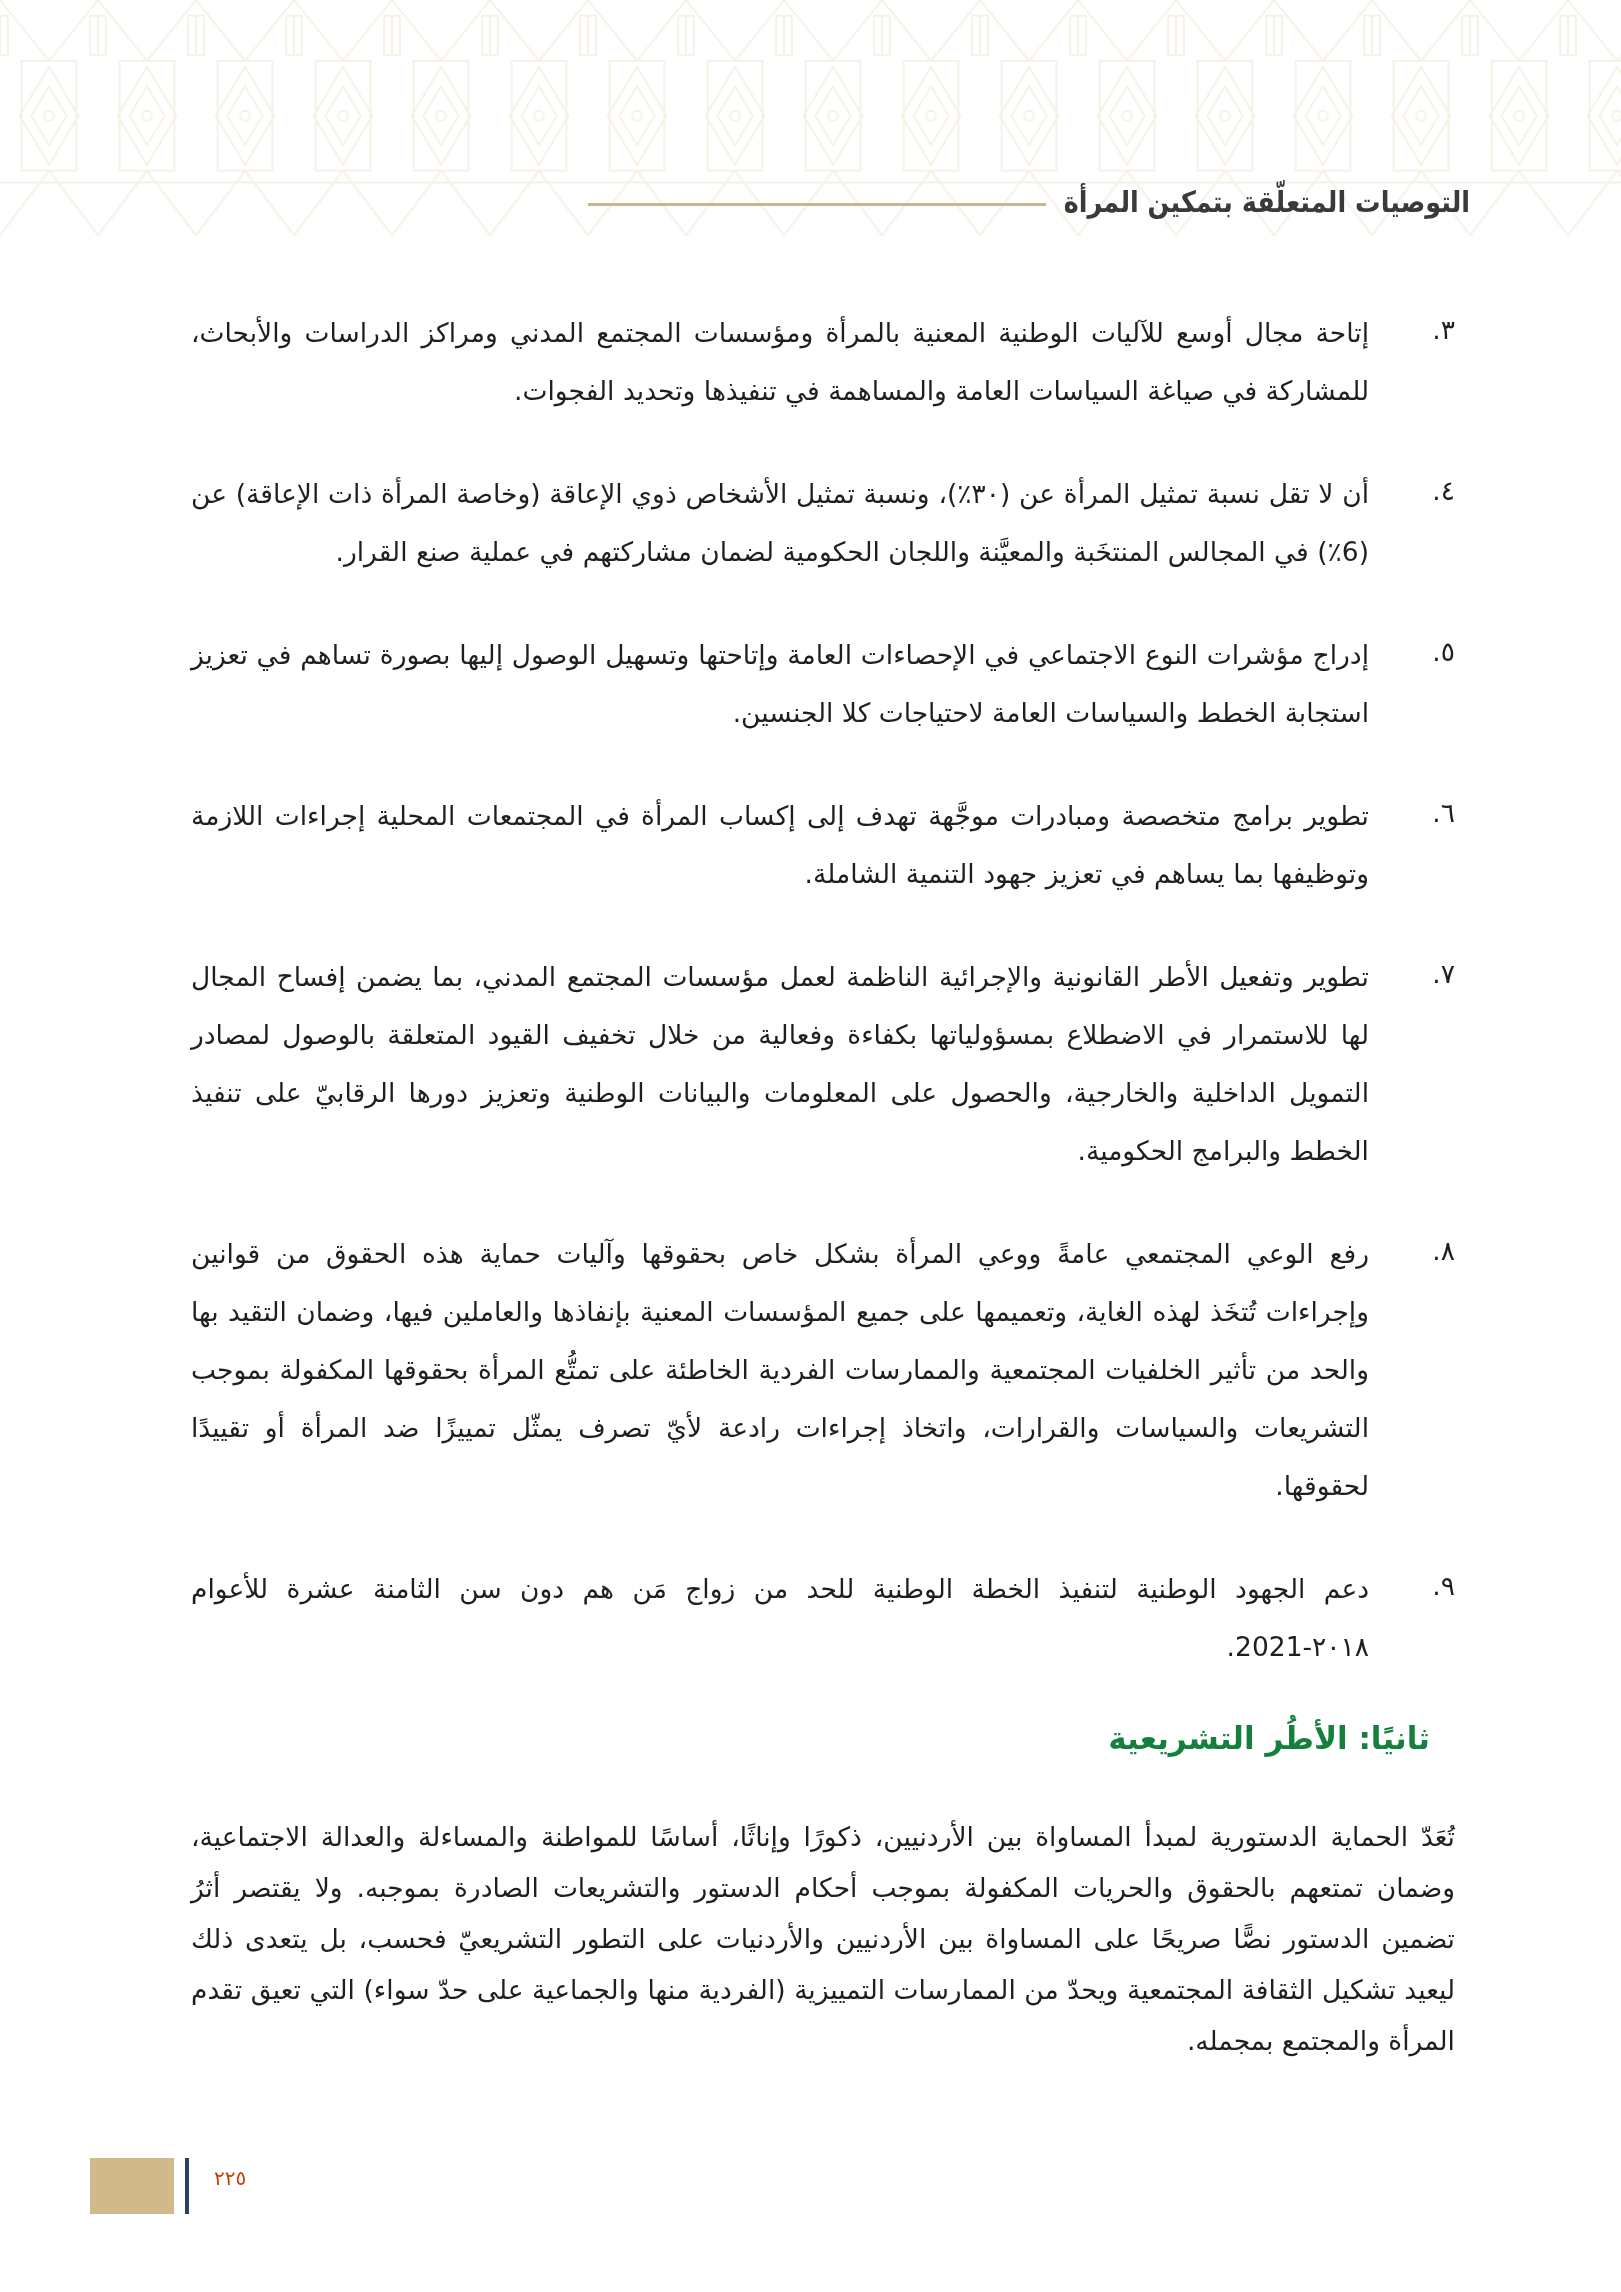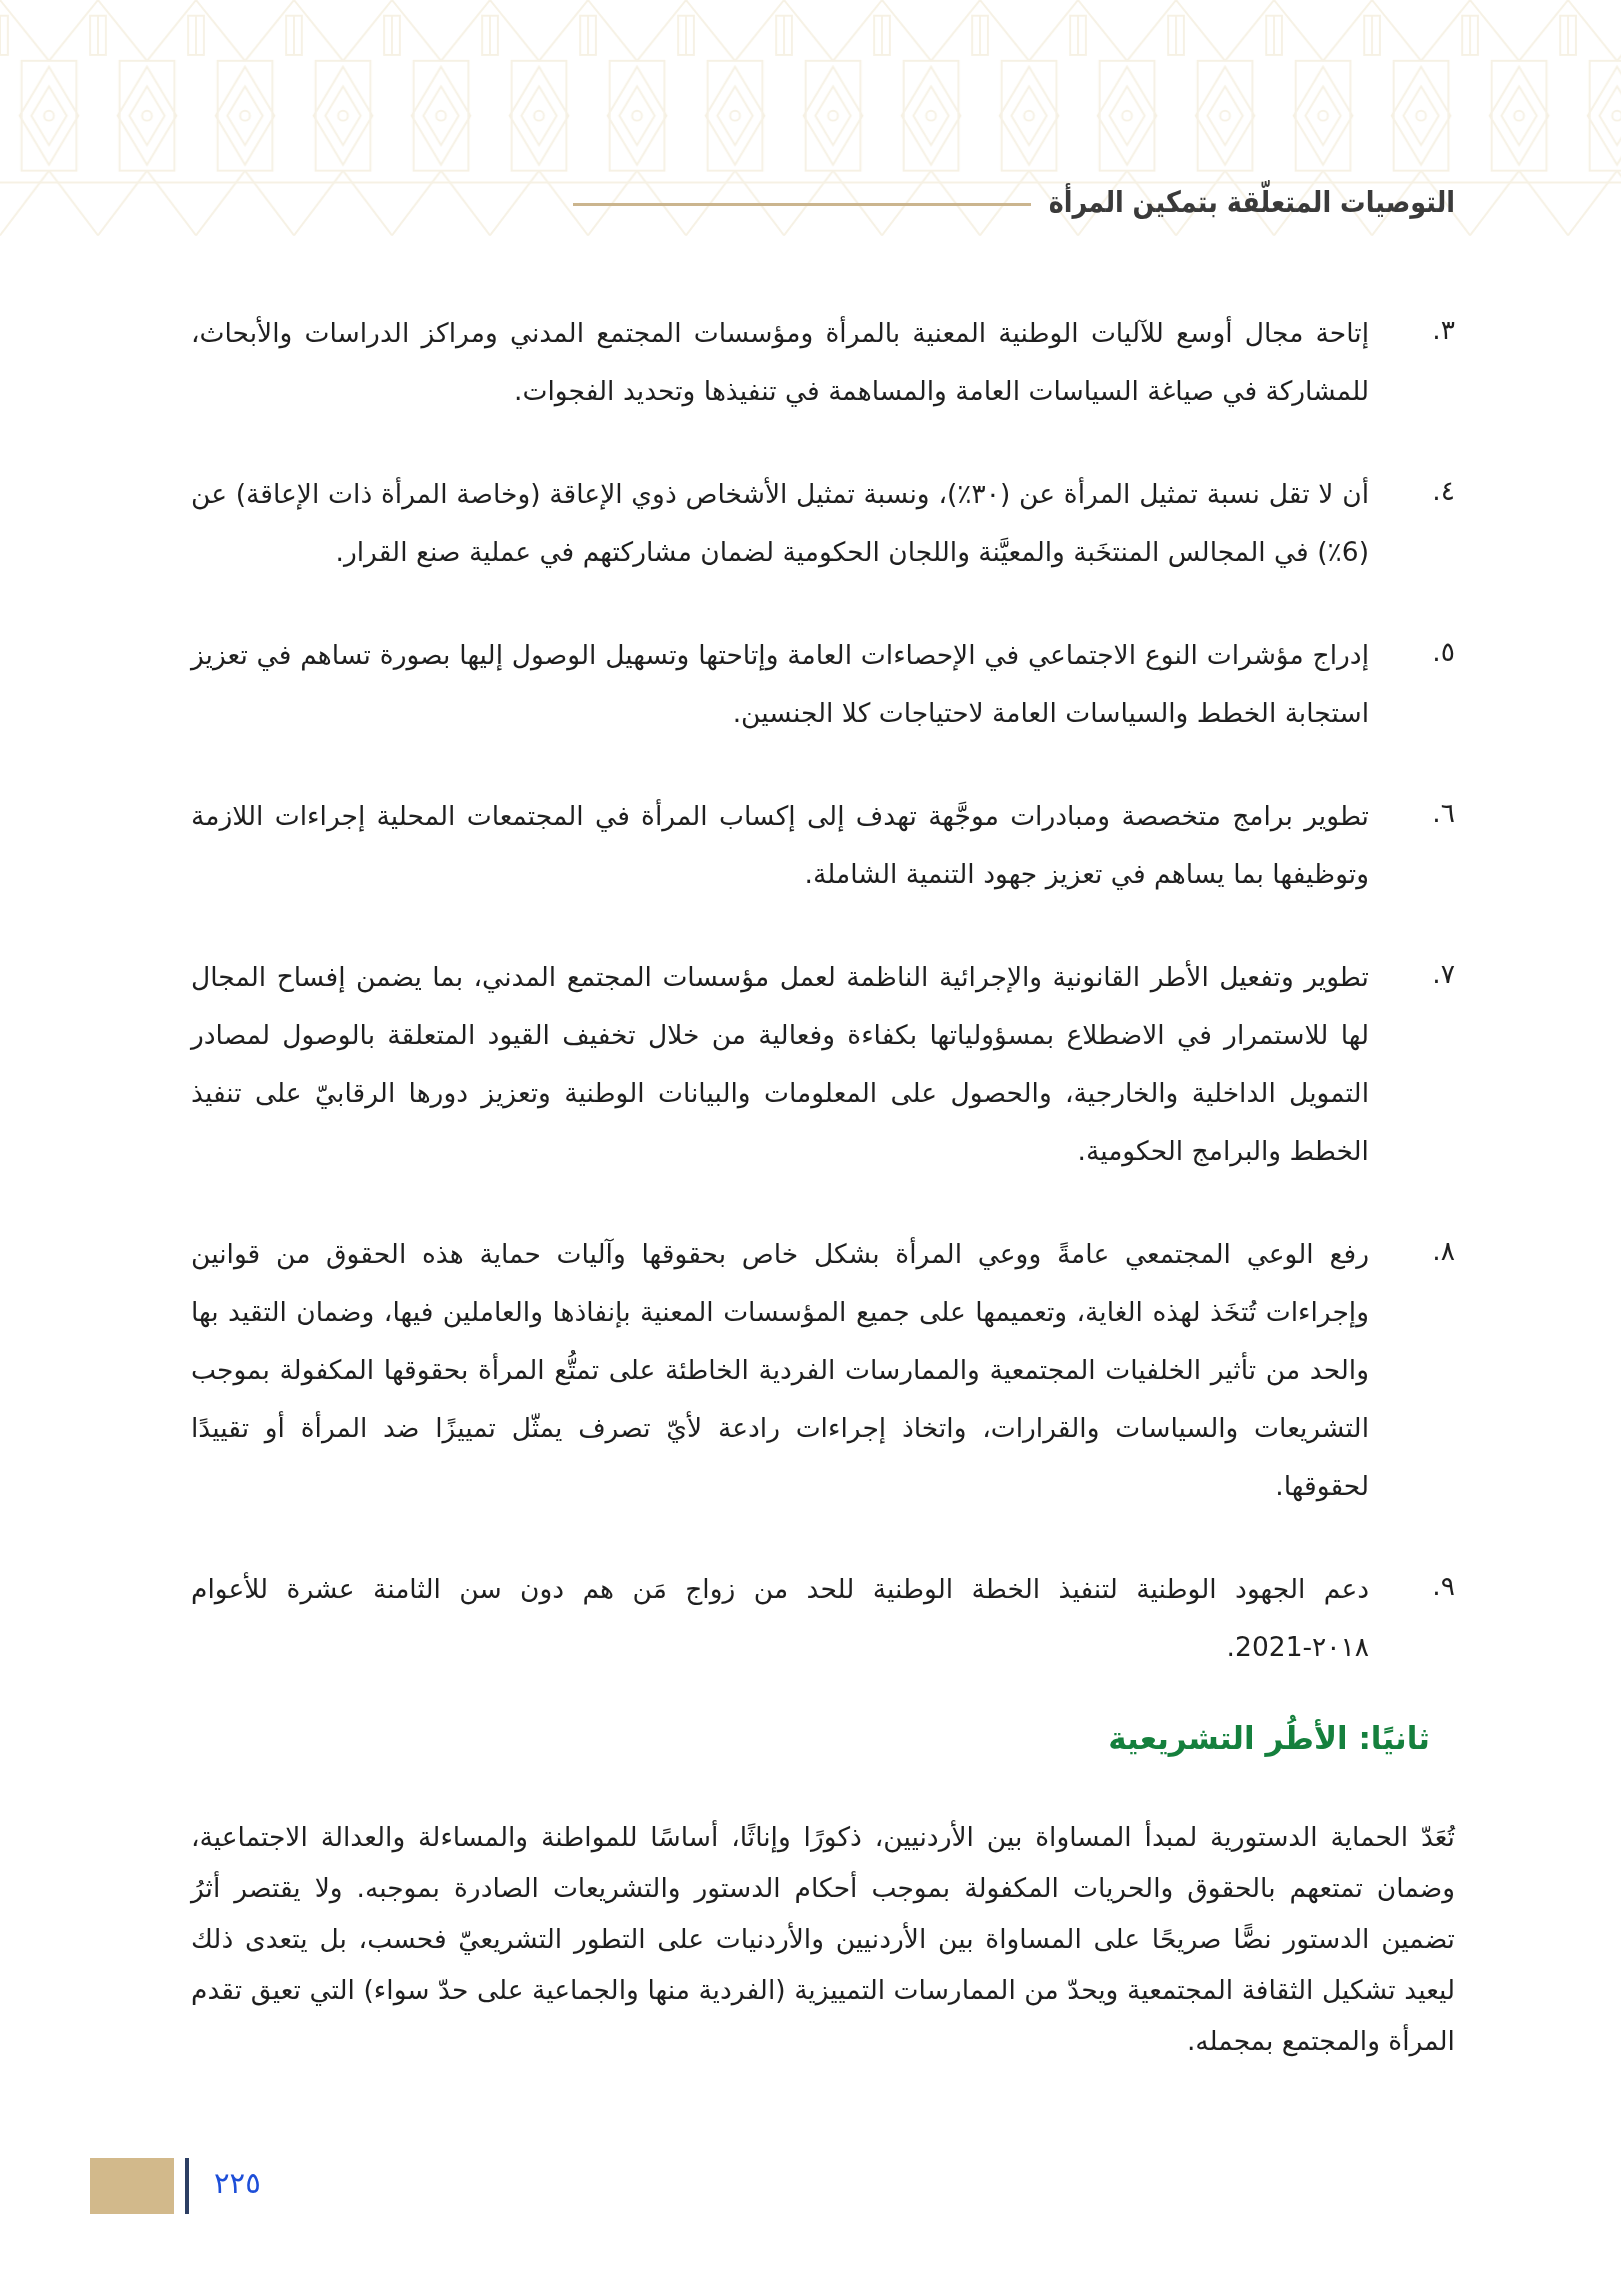--- a/index.html
+++ b/index.html
@@ -14,7 +14,7 @@
     opacity: 0.55;
   }
   .header {
-    position: absolute; top: 174px; left: 573px; width: 882px; height: 55px;
+    position: absolute; top: 174px; left: 588px; width: 882px; height: 55px;
     direction: rtl; display: flex; align-items: center; justify-content: flex-end;
   }
   .header-title {

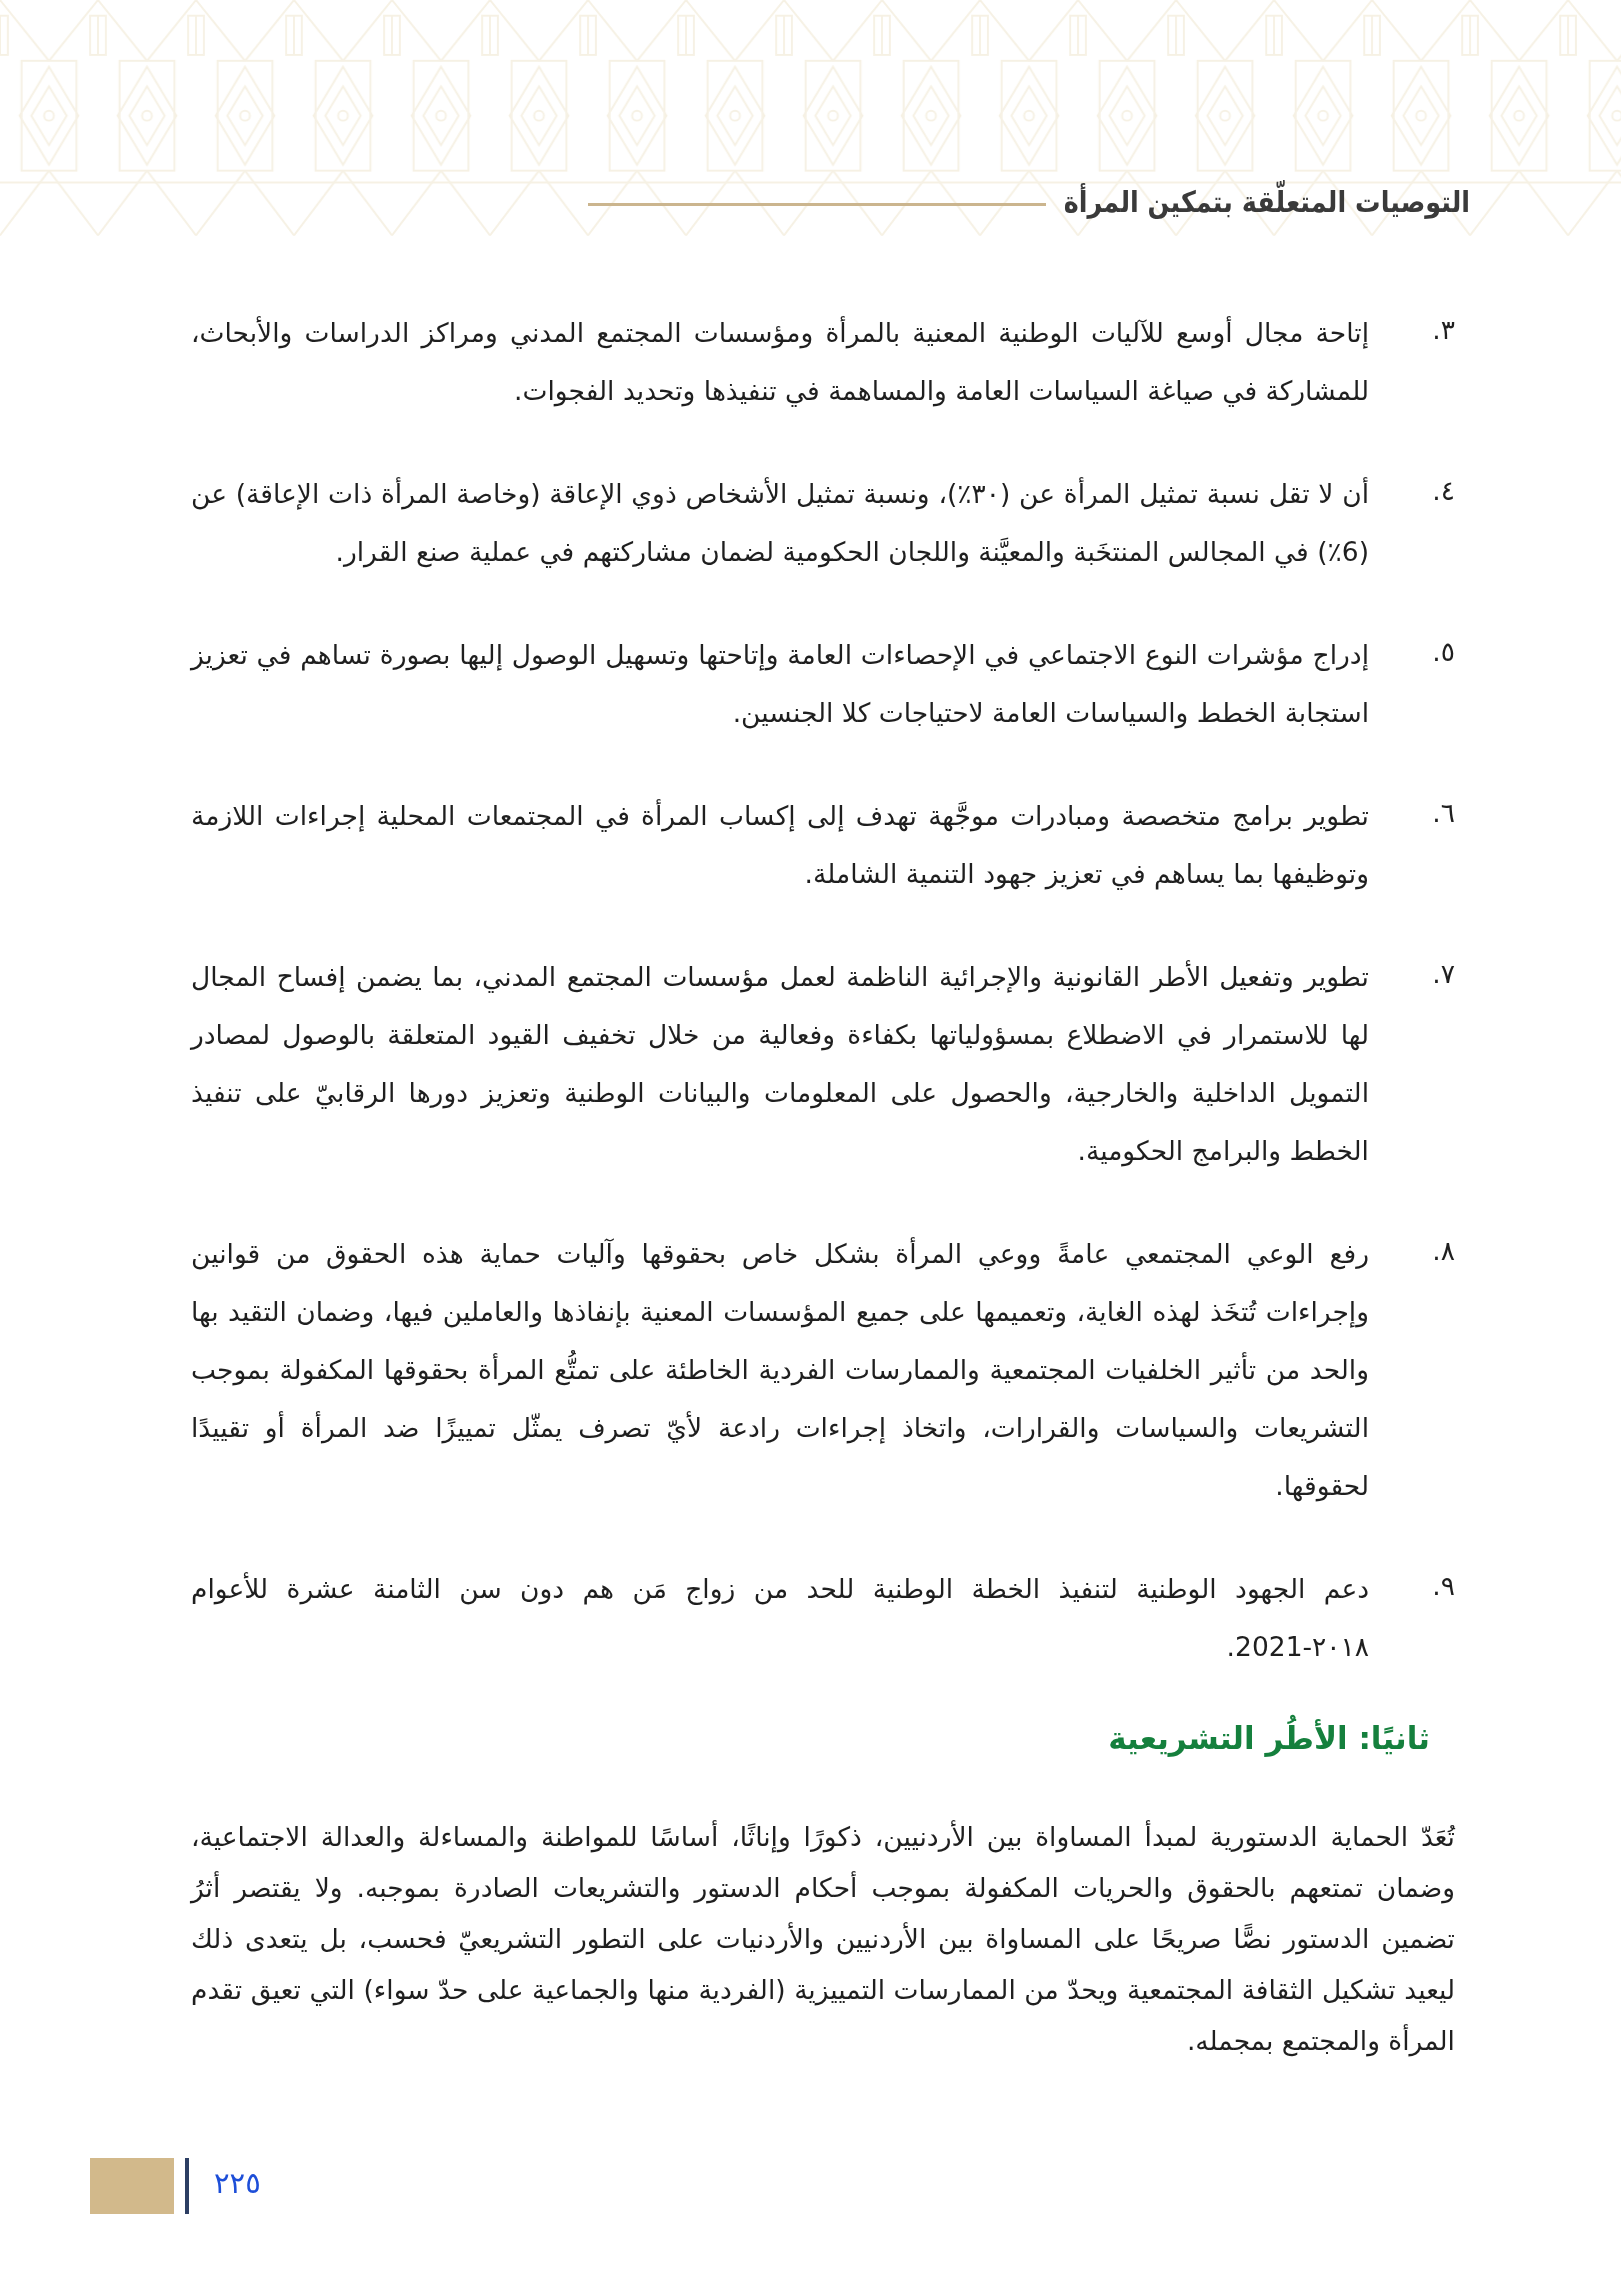--- a/index.html
+++ b/index.html
@@ -57,7 +57,7 @@
     background: #2c3e63;
   }
   .page-num {
-    position: absolute; left: 214px; top: 2166px; font-size: 29px; color: #1d4ed8;
+    position: absolute; left: 214px; top: 2166px; font-size: 20px; color: #c2410c;
   }
 </style>
 </head>

